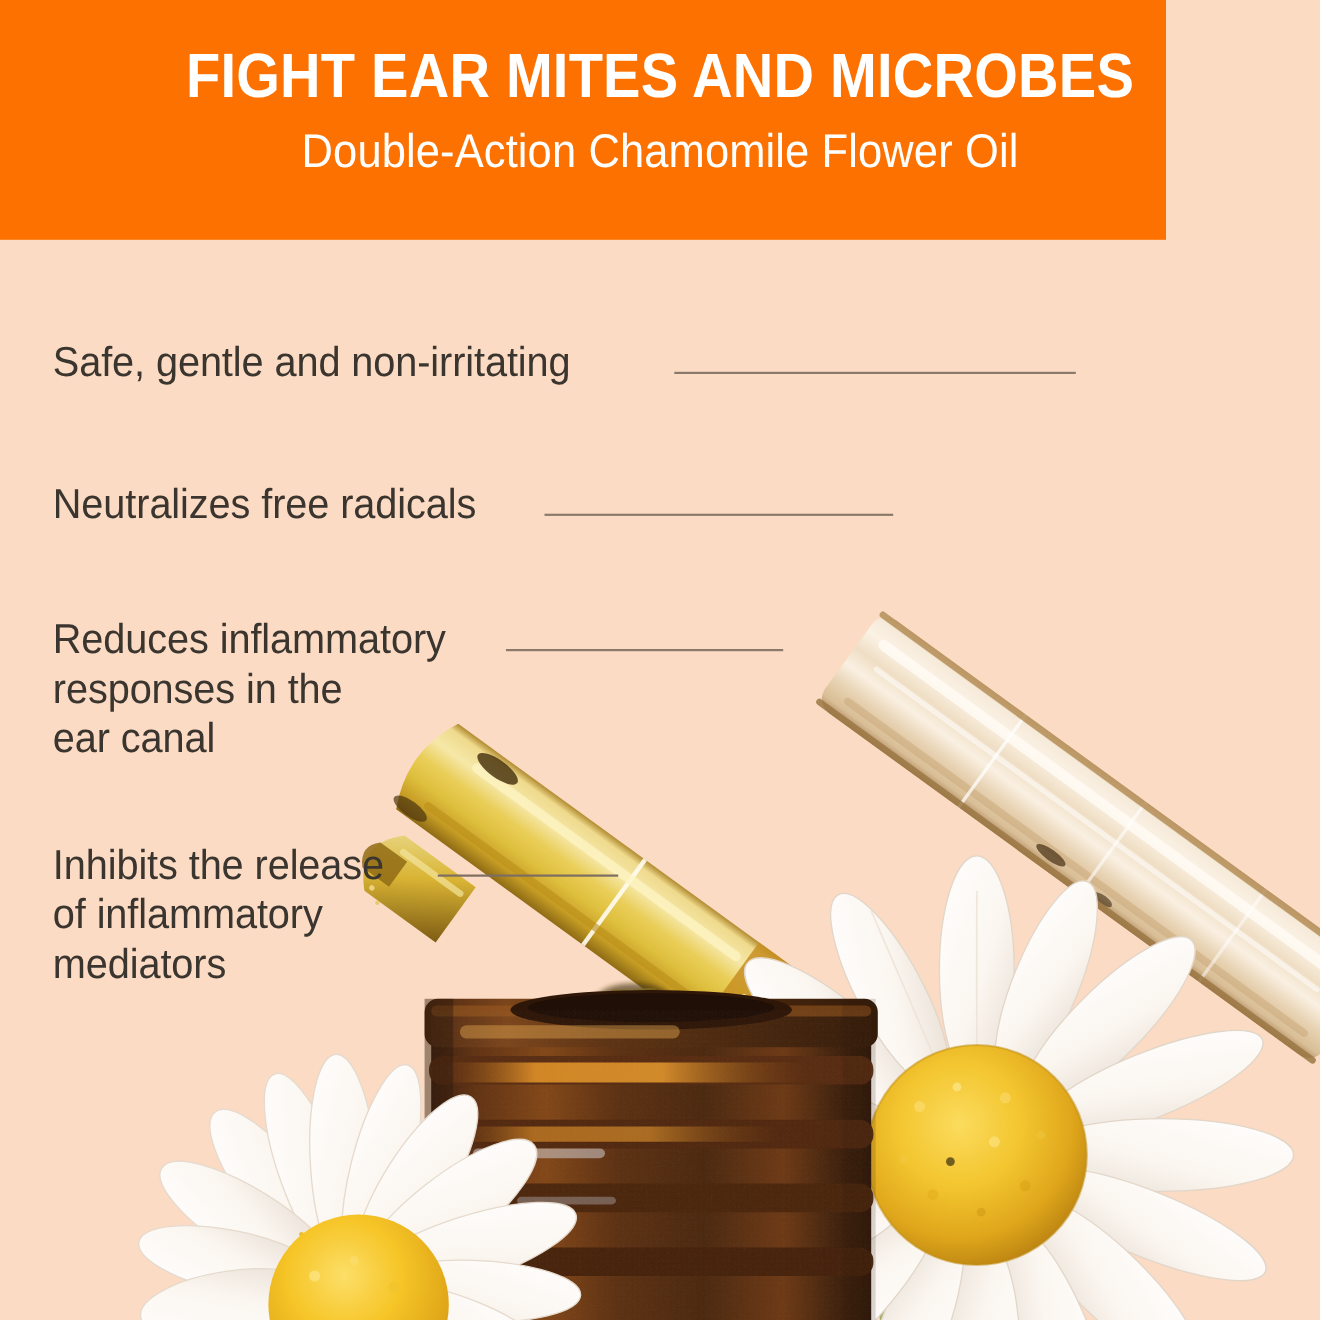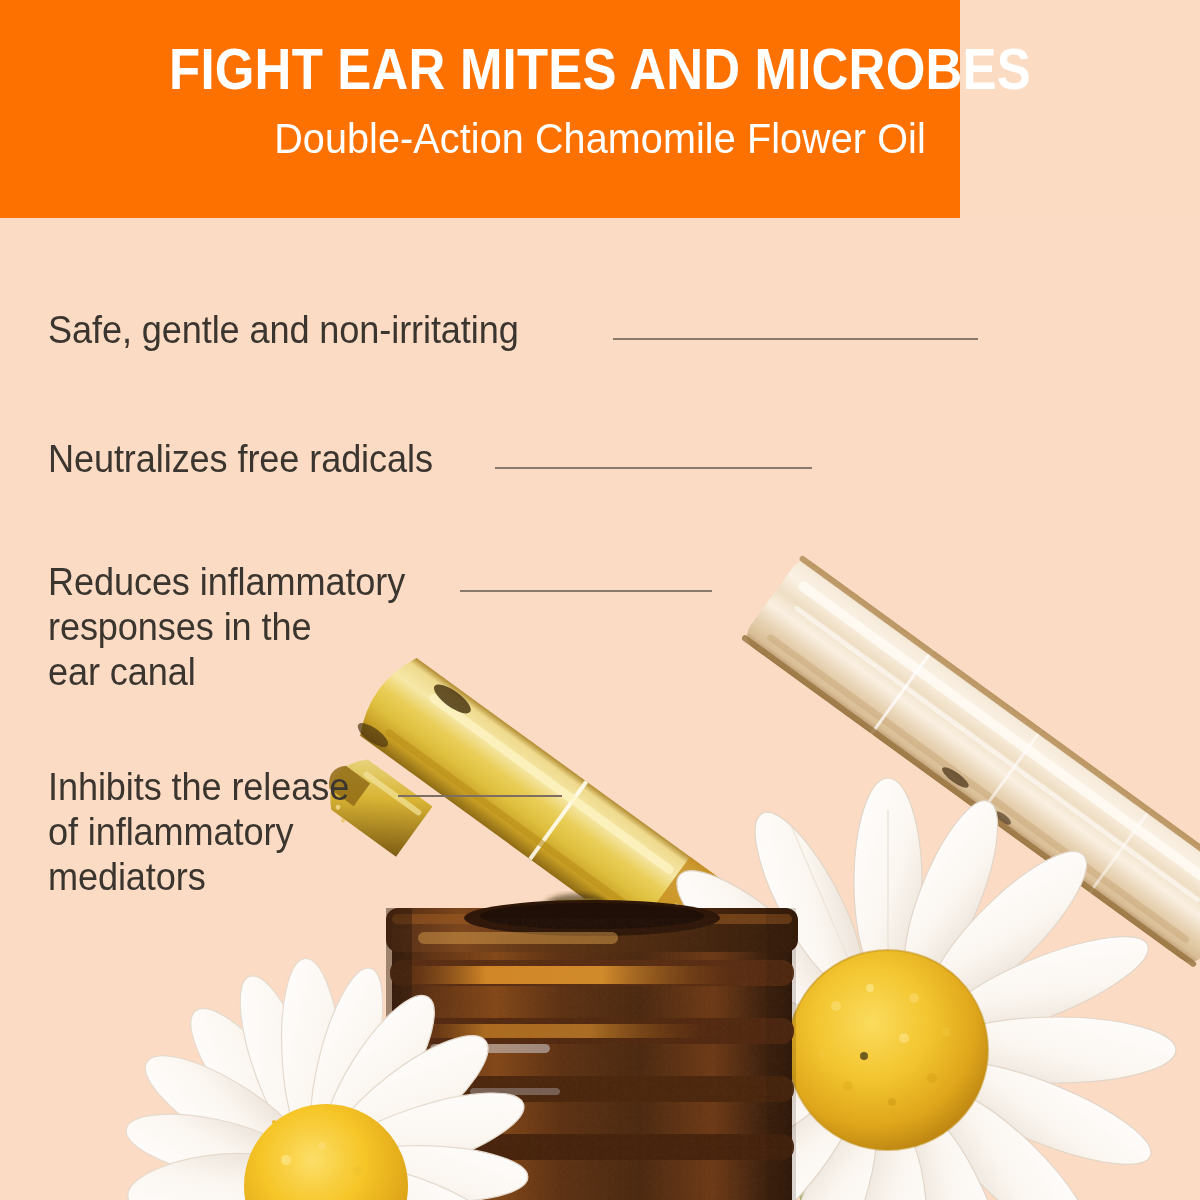--- a/index.html
+++ b/index.html
@@ -22,7 +22,7 @@
   .header-band {
     position: absolute;
     left: 0; top: 0;
-    width: 960px;
+    width: 1060px;
     height: 218px;
     background: #FD7101;
     z-index: 40;

